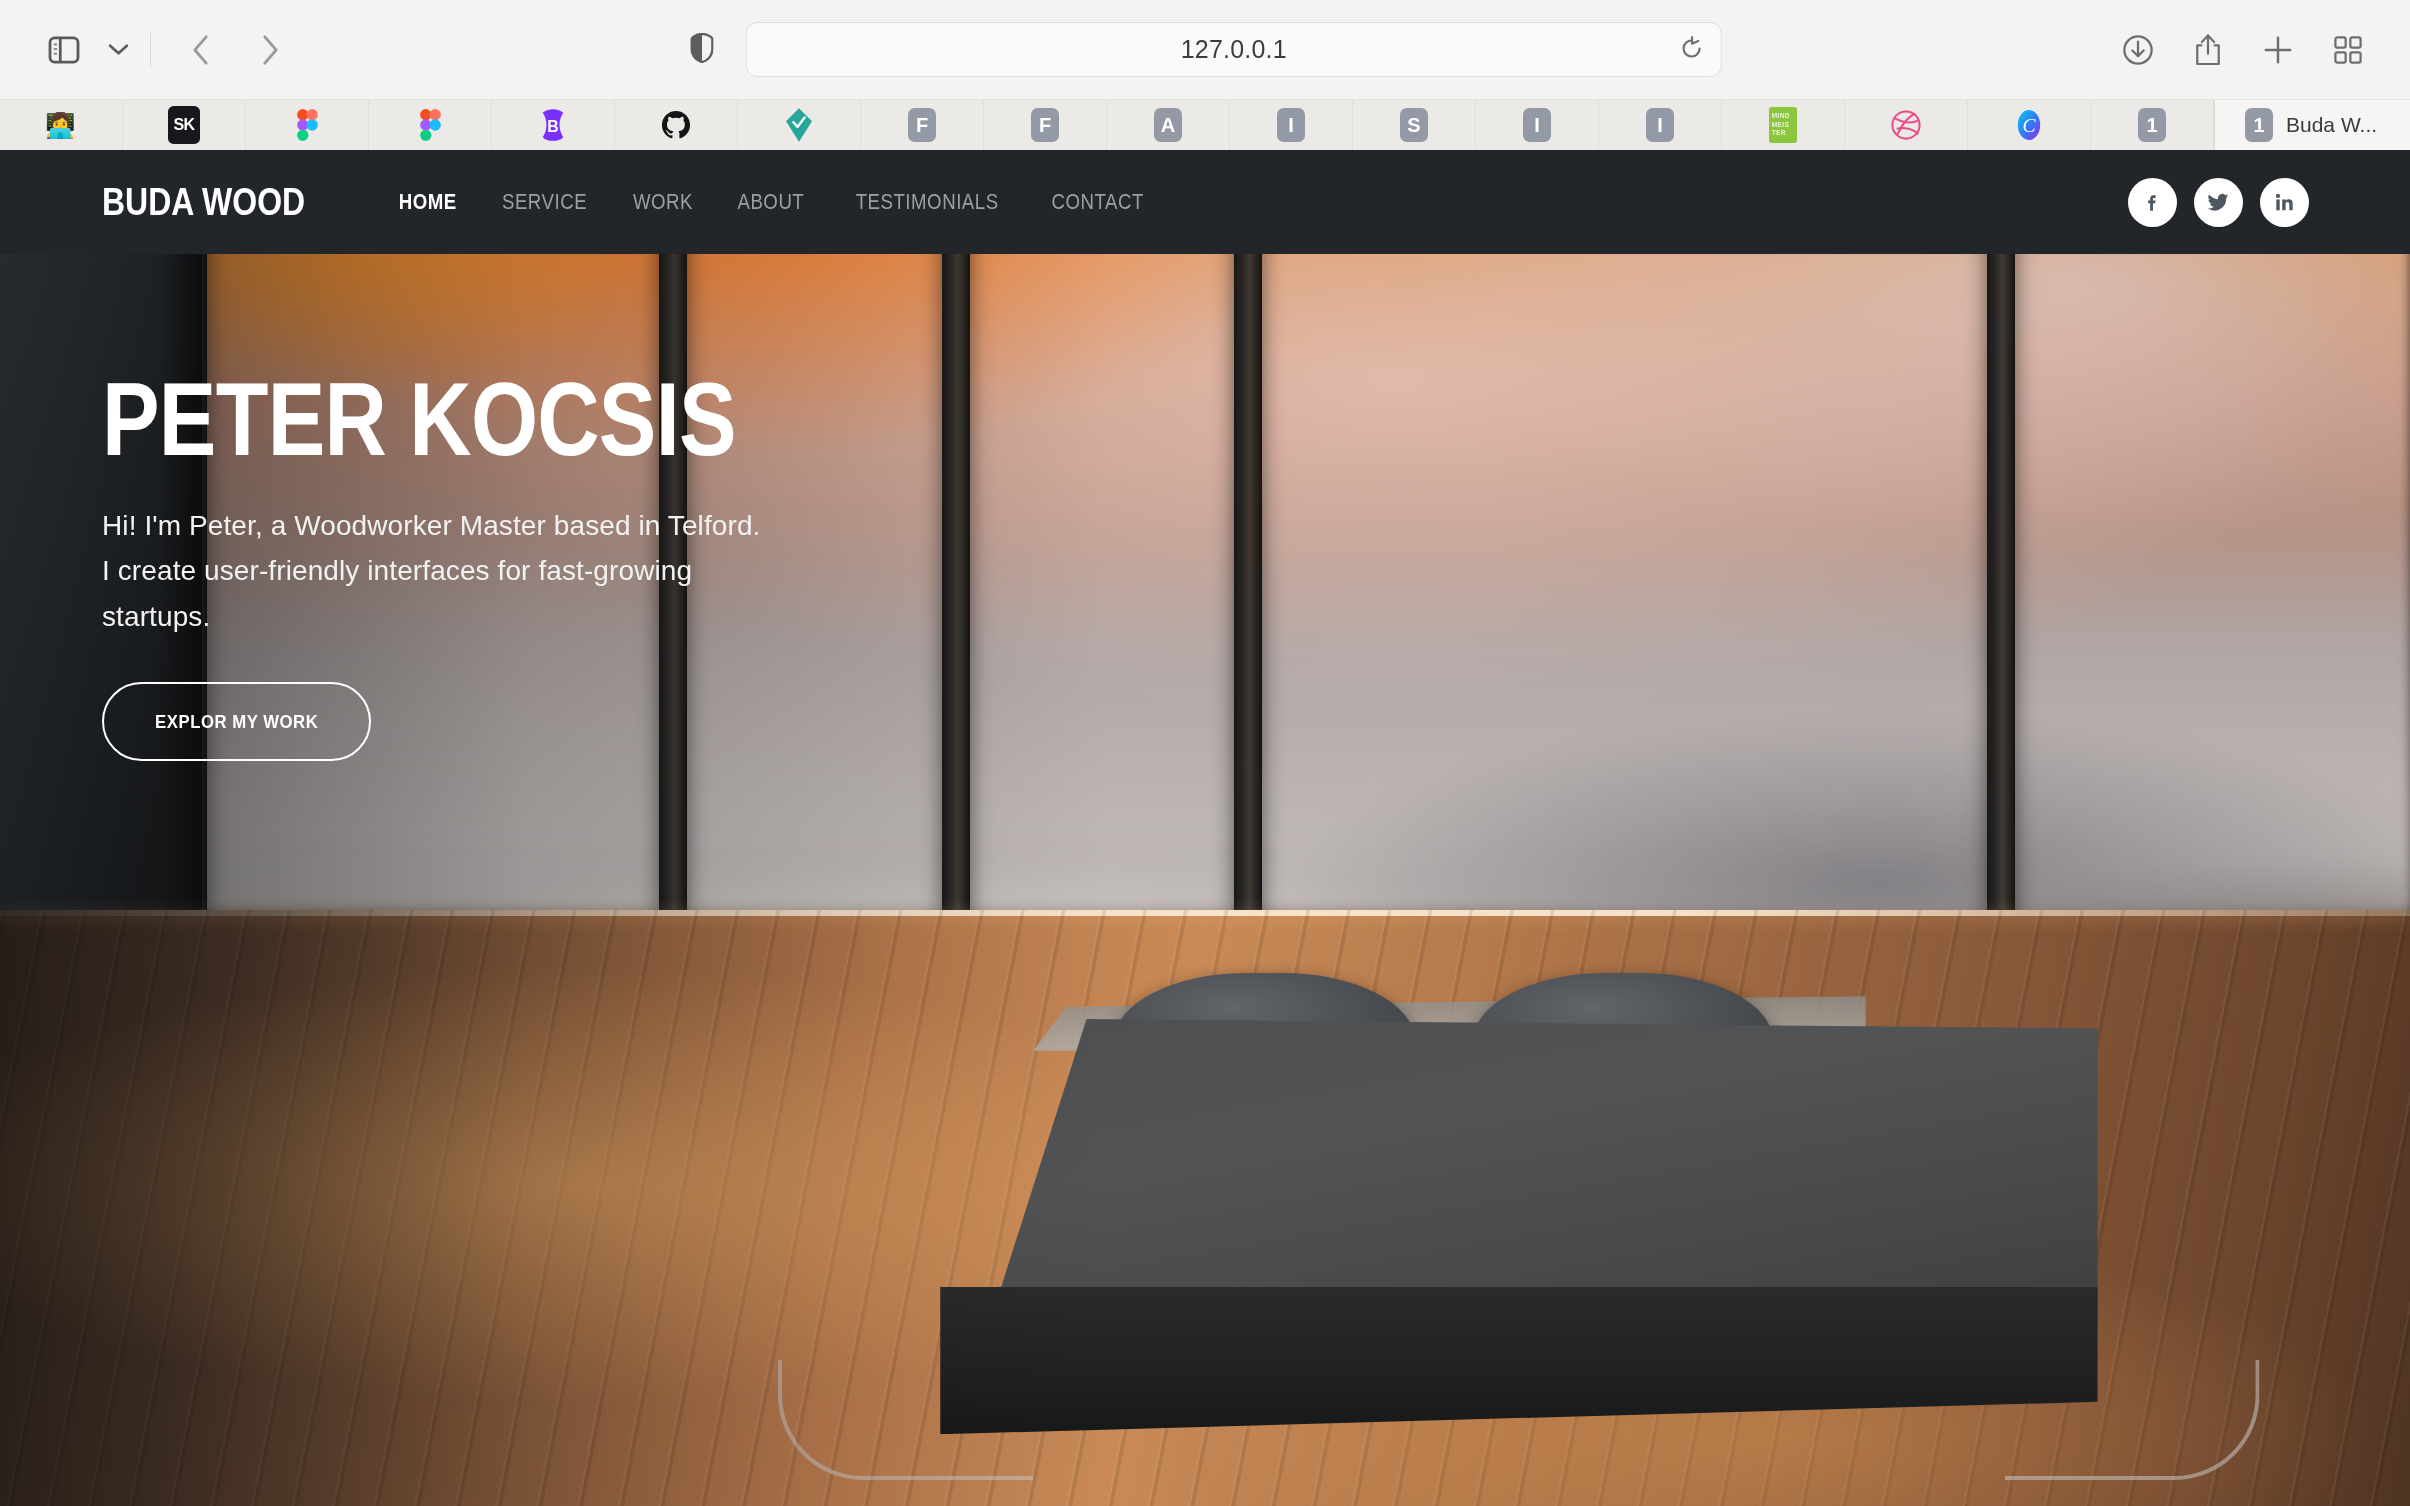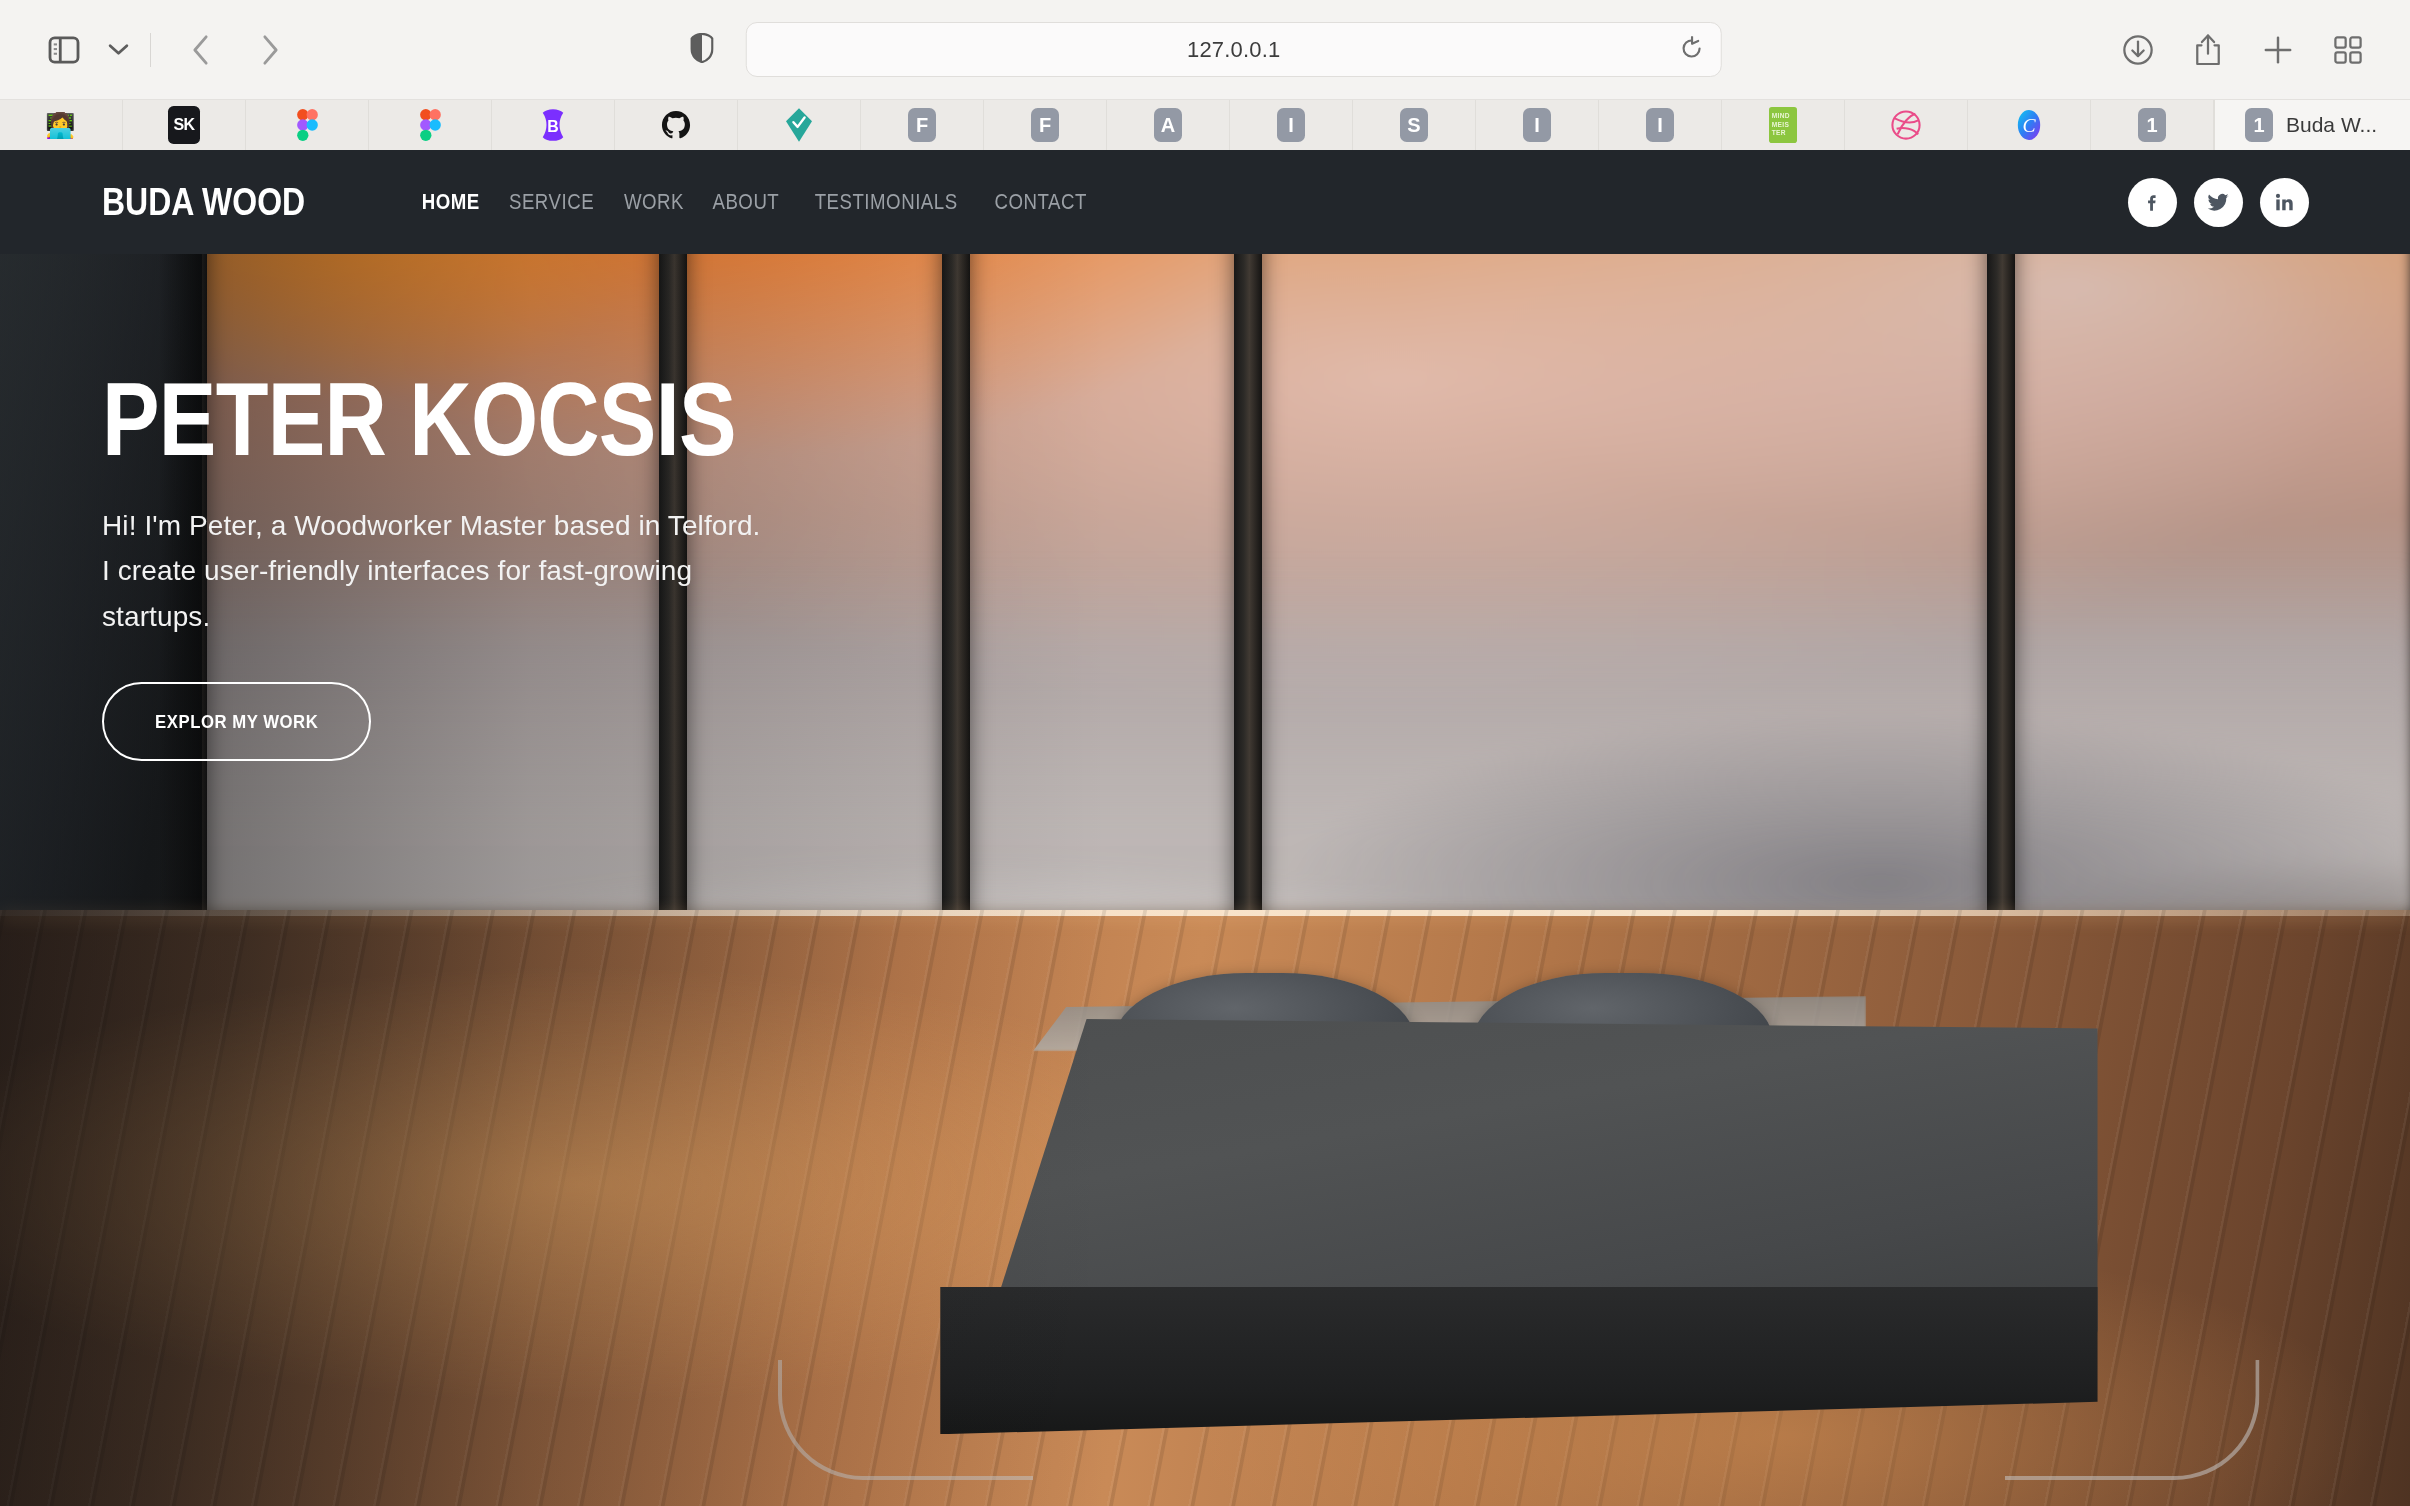--- a/index.html
+++ b/index.html
@@ -37,7 +37,7 @@
     position:relative;
   }
   .url-text {
-    font-size:22px; color:#3c3c3c; letter-spacing:0.2px;
+    font-size:25px; color:#3c3c3c; letter-spacing:0.2px;
   }
   .reload { position:absolute; right:17px; top:50%; transform:translateY(-50%); color:#6f6f6f; }
 

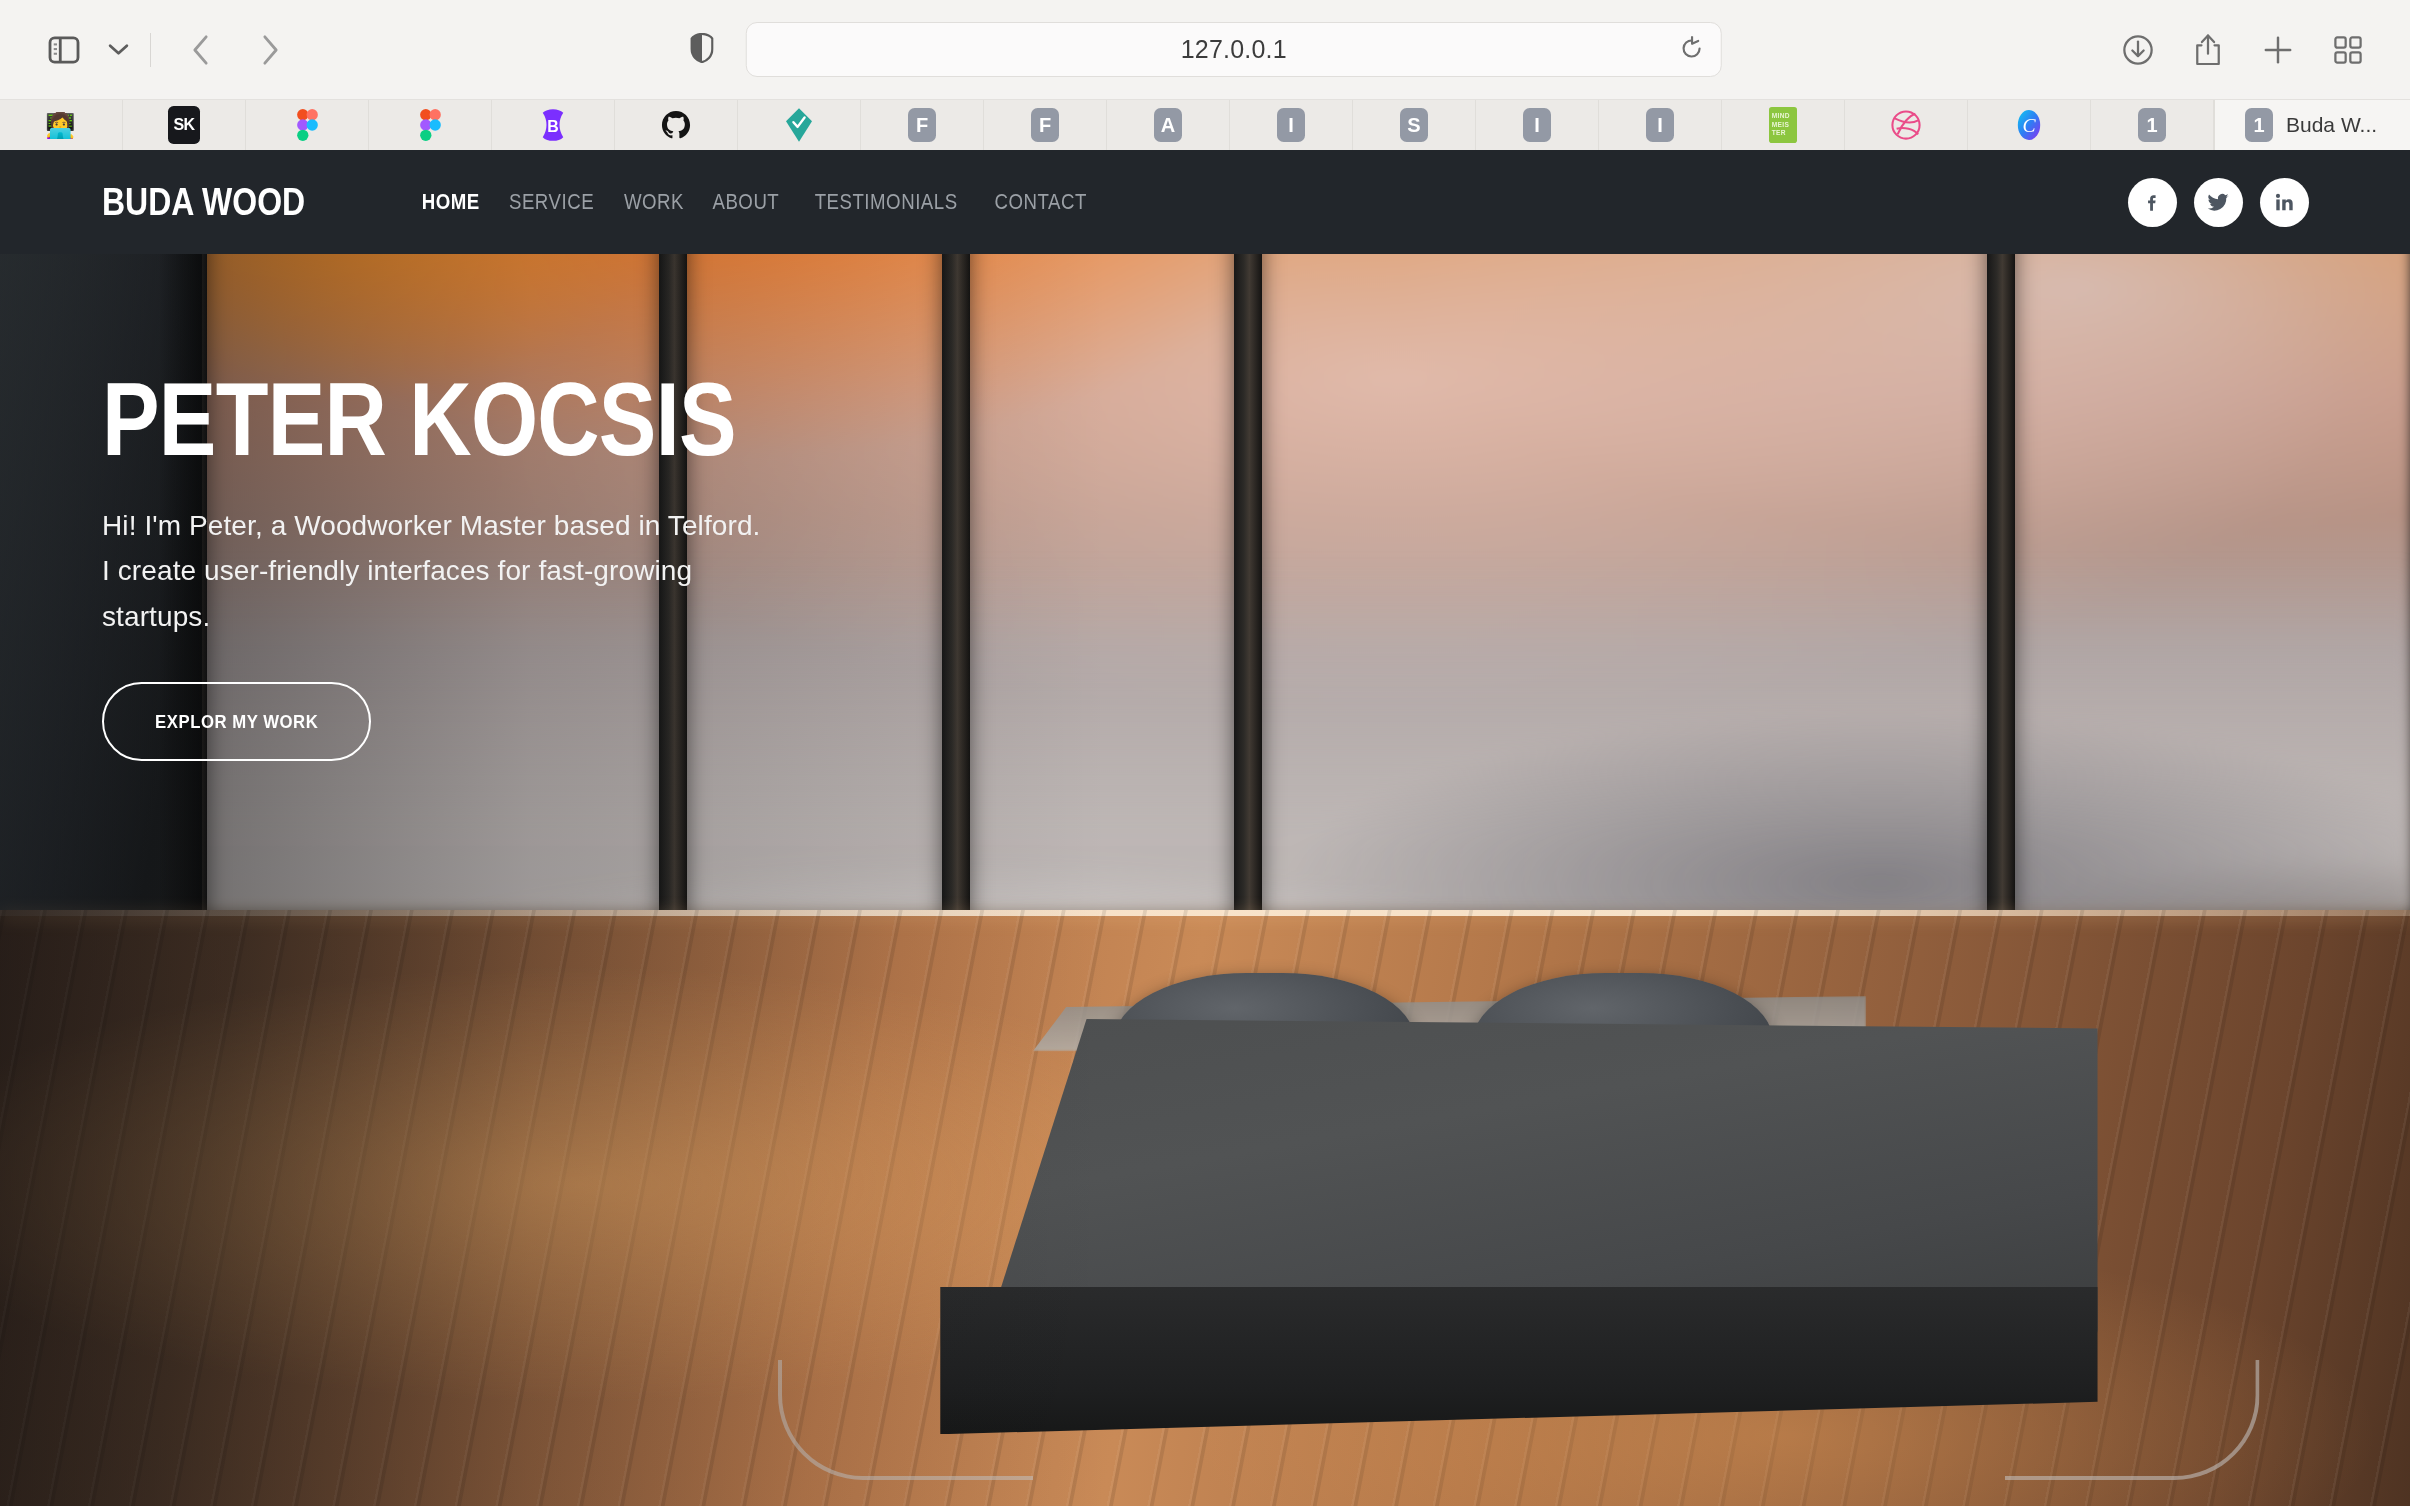--- a/index.html
+++ b/index.html
@@ -80,7 +80,7 @@
     font-size:39px; font-weight:bold; color:#ffffff; letter-spacing:0px;
     transform:scaleX(.82); transform-origin:left center; white-space:nowrap;
   }
-  .nav { display:flex; align-items:center; gap:18px; margin-left:67px; }
+  .nav { display:flex; align-items:center; gap:34px; margin-left:44px; }
   .nav a {
     font-size:21.7px; color:#9ba0a6; text-decoration:none; letter-spacing:0.6px;
     transform:scaleX(.86); transform-origin:center; display:inline-block; white-space:nowrap;

